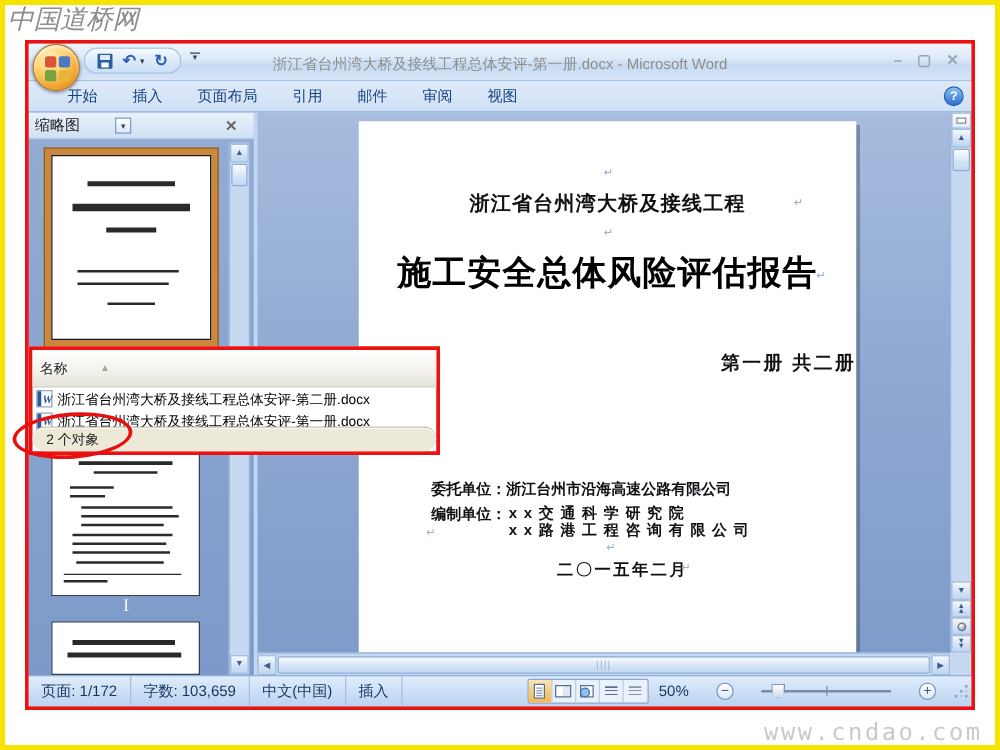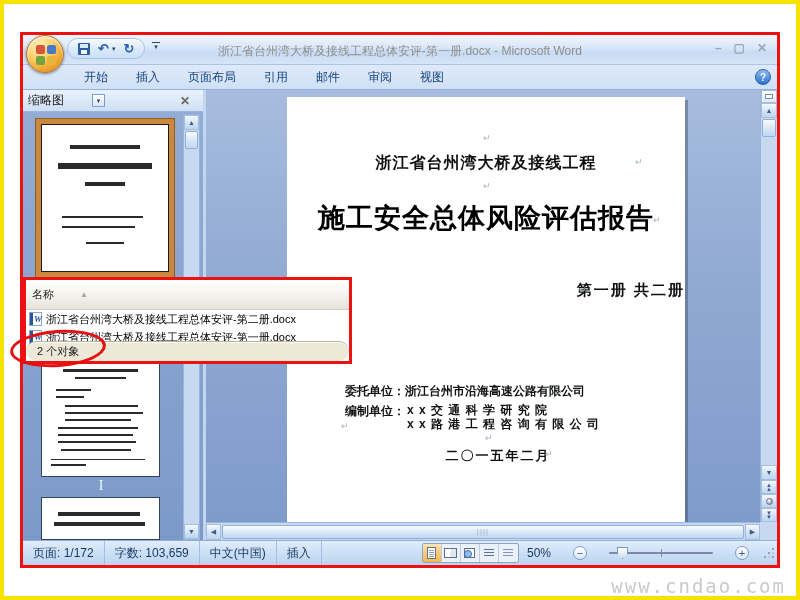--- a/index.html
+++ b/index.html
@@ -151,6 +151,7 @@
 
 <div class="stage">
   <div class="yellow-frame"></div>
+  <div class="wm-tl">中国道桥网</div>
   <div class="wm-br">www.cndao.com</div>
 
   <div class="win">

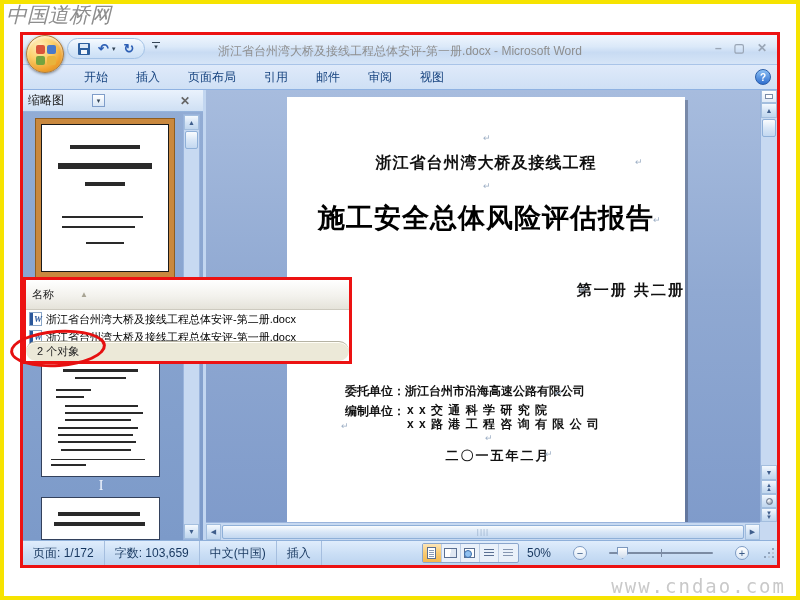--- a/index.html
+++ b/index.html
@@ -38,7 +38,7 @@
 
   
   .tabrow { position:absolute; left:0; top:30px; right:0; height:25px; background:linear-gradient(#dfeafa,#cfe0f5);
-    border-bottom:1px solid #8fb2e2; display:flex; align-items:center; padding-left:50px; gap:6px; }
+    border-bottom:1px solid #8fb2e2; display:flex; align-items:center; padding-left:20px; gap:6px; }
   .tab { padding:3px 11px; font-size:12px; color:#16437f; white-space:nowrap; }
   .help-btn { position:absolute; right:6px; top:34px; width:16px; height:16px; border-radius:50%;
     background:linear-gradient(#8cc0f4,#2f6fd0); border:1px solid #2a5da8; color:#fff; font-size:10px; font-weight:bold;

